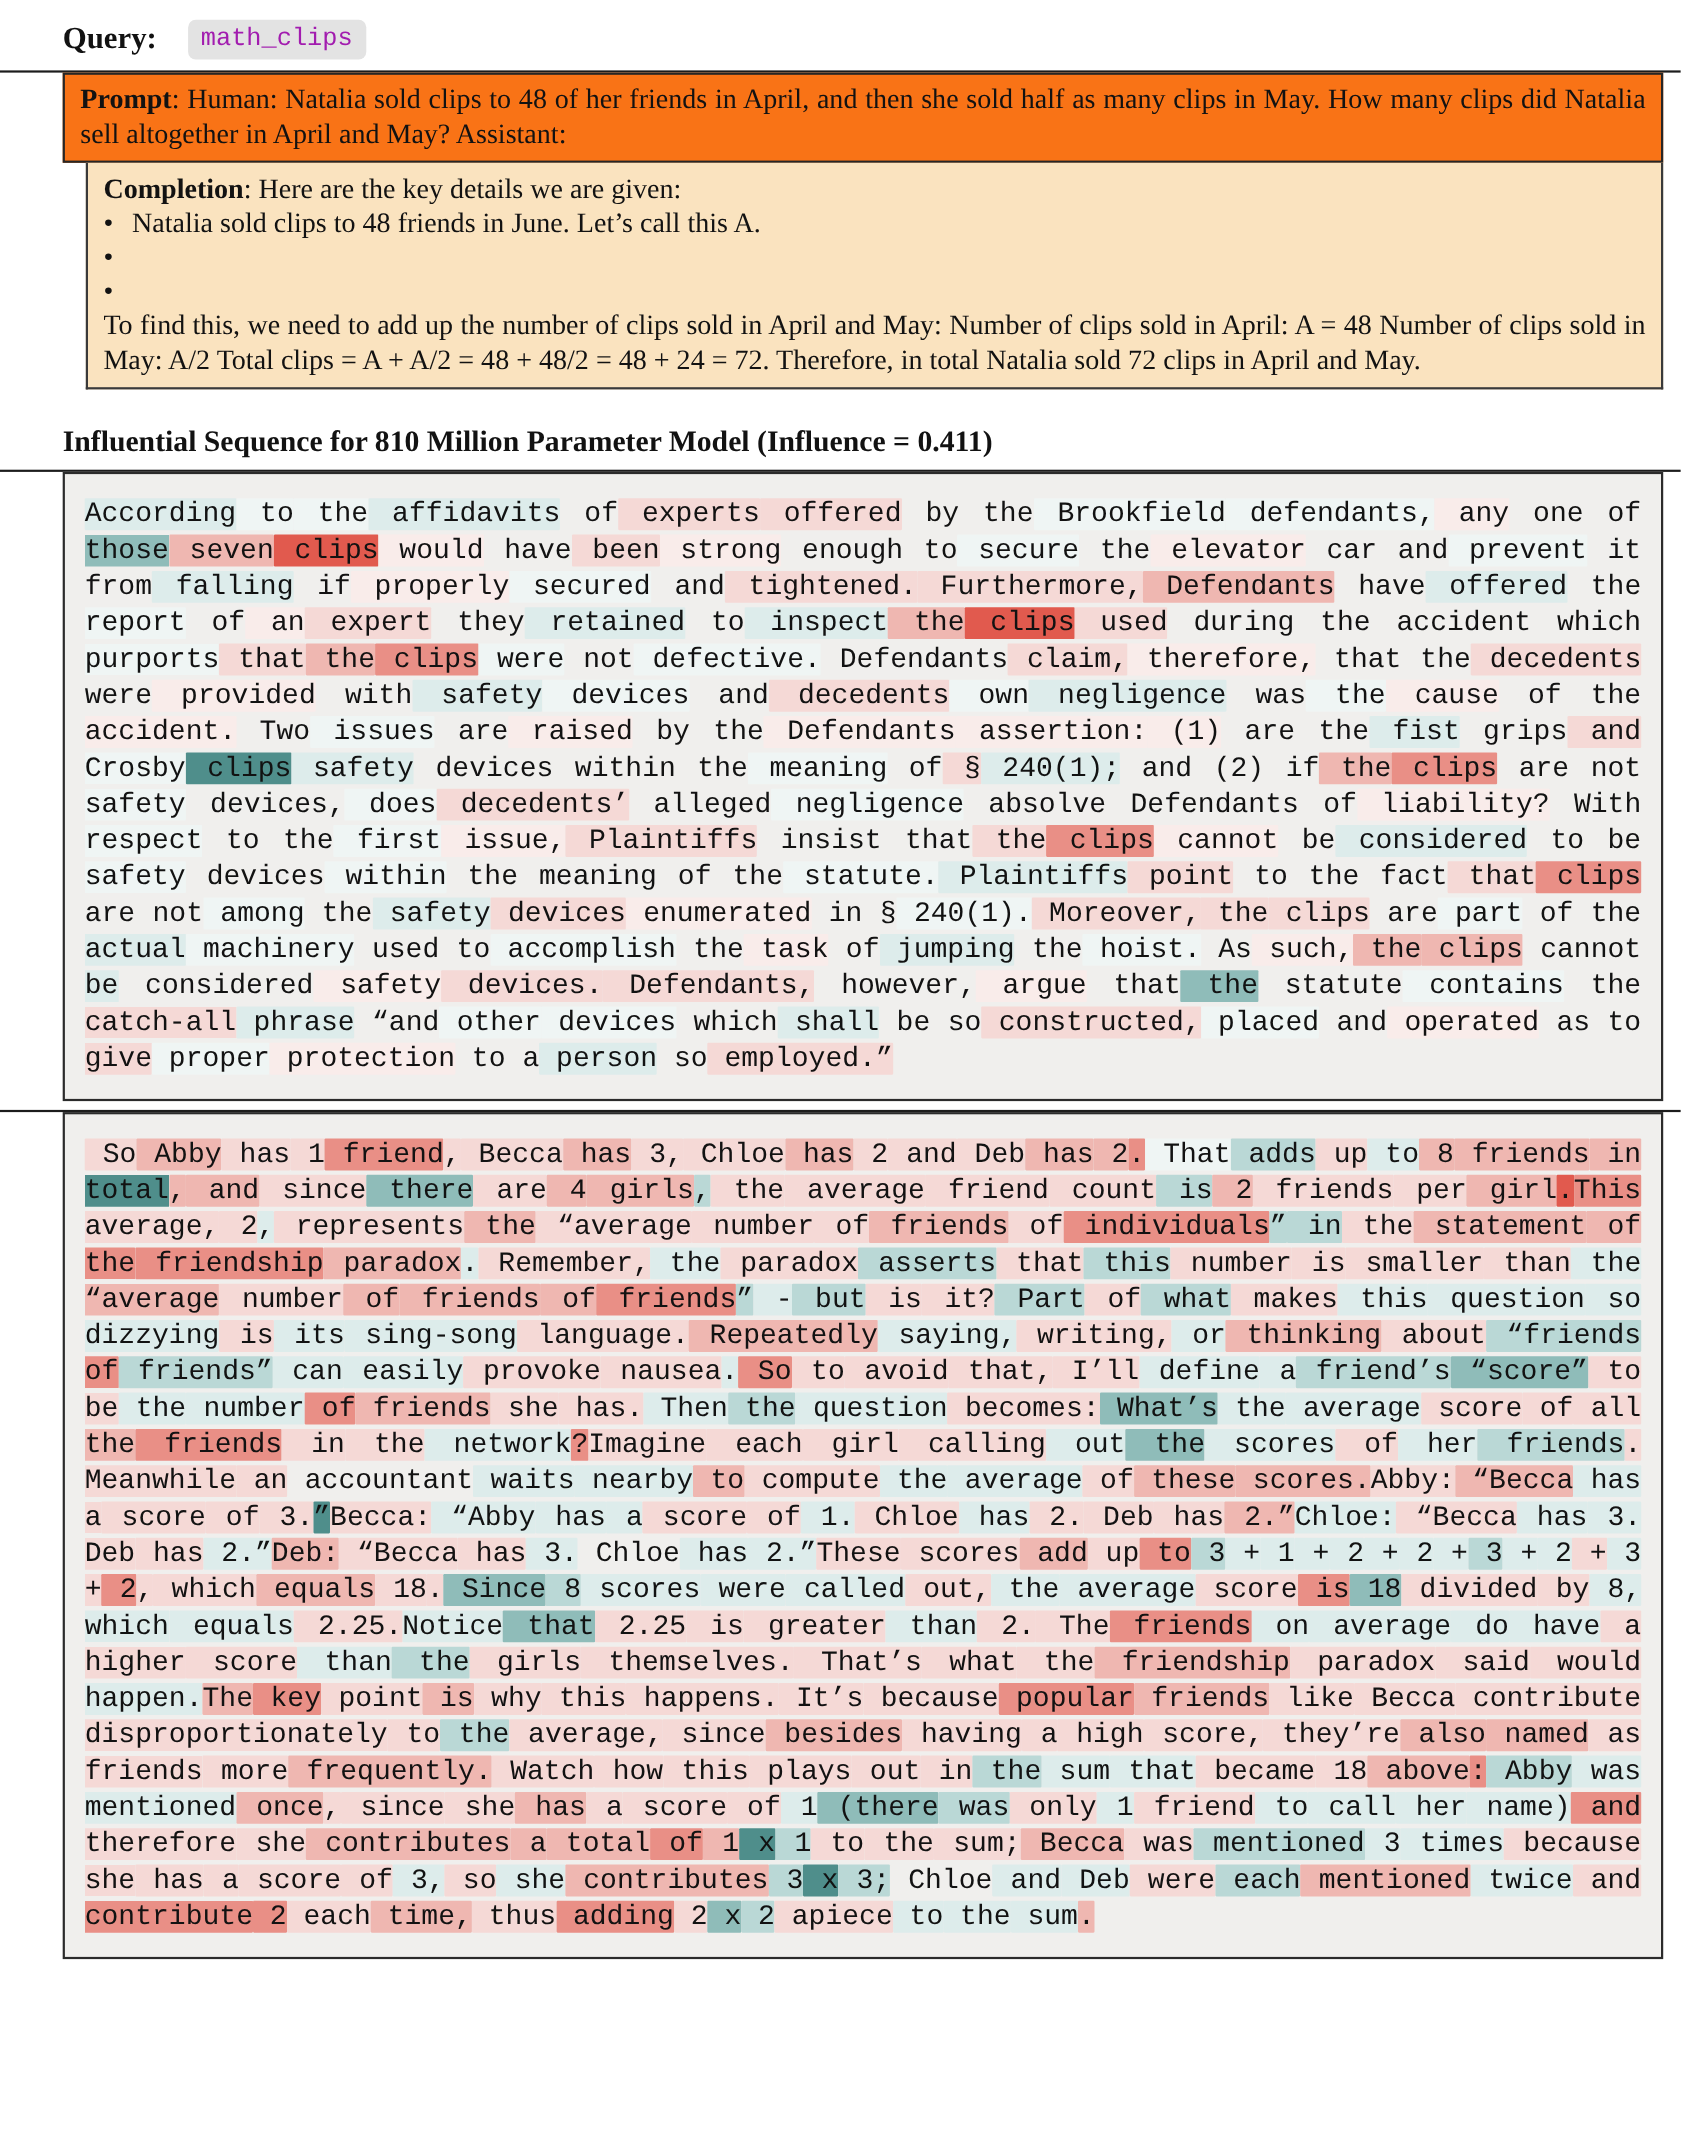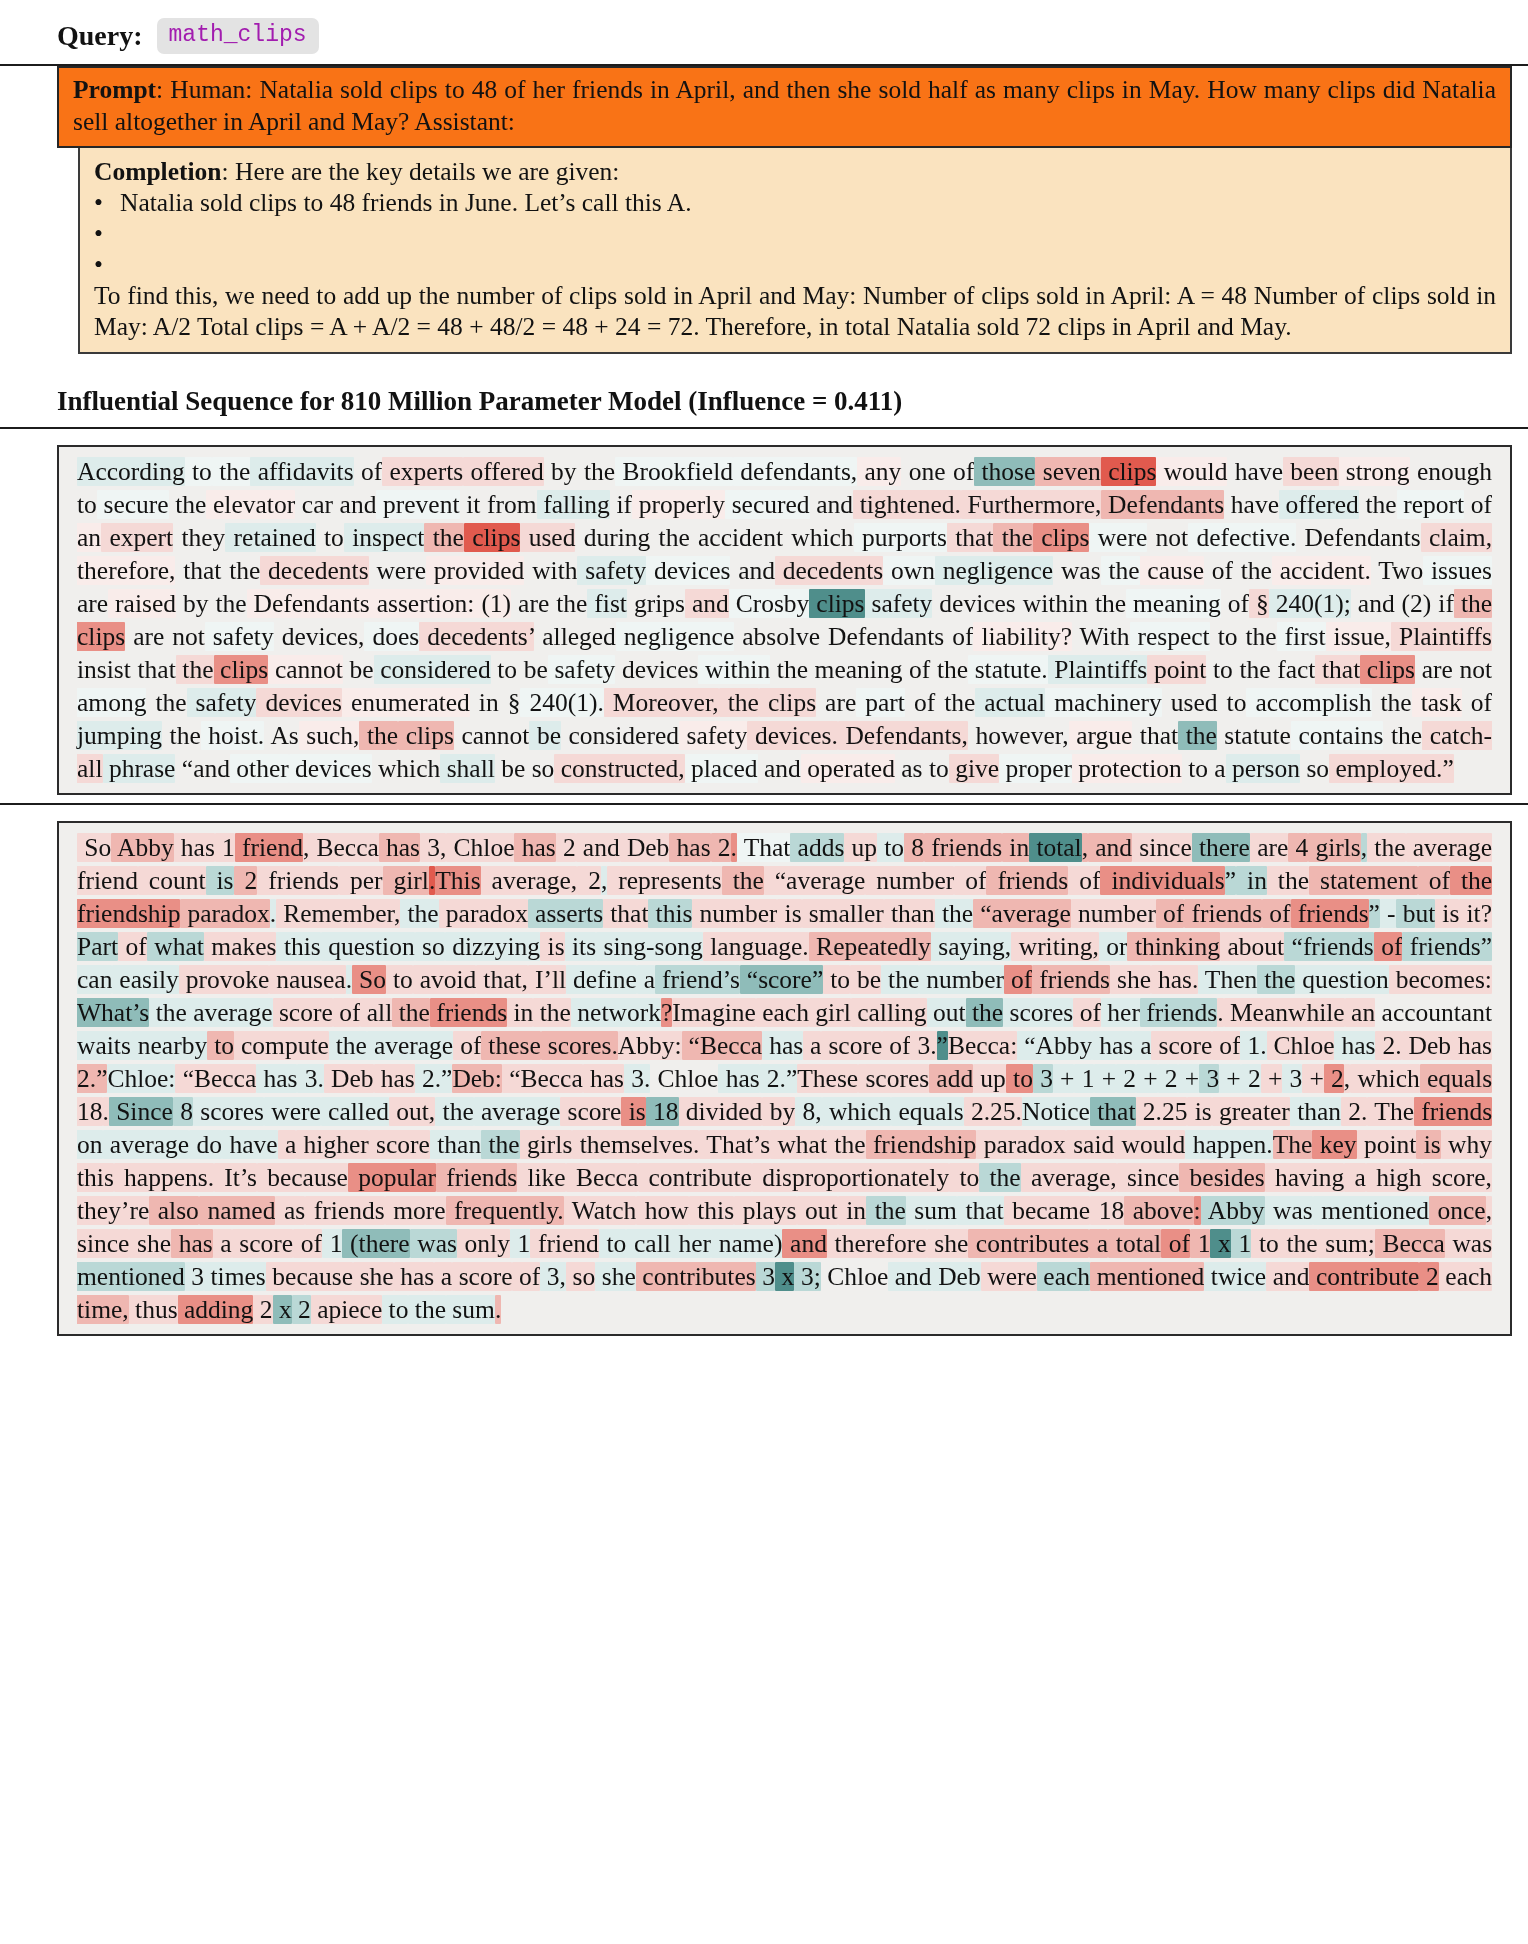--- a/index.html
+++ b/index.html
@@ -5,7 +5,7 @@
   html,body{margin:0;padding:0;background:#ffffff;color:#121212;}
   body{width:1528px;min-height:1944px;font-family:"Liberation Serif",serif;}
   .page{padding:14px 16px 30px 57px;}
-  .query-row{display:flex;align-items:center;gap:14px;margin:4px 0 10px 0;}
+  .query-row{display:flex;align-items:center;gap:28px;margin:4px 0 10px 0;}
   .query-label{font-weight:bold;font-size:28px;}
   .query-pill{font-family:Liberation Mono, monospace;font-size:23px;background:#e3e3e3;border-radius:7px;padding:4px 12px 6px 12px;color:#a21caf;}
   .rule{border-top:2.5px solid #1c1c1c;margin-left:-57px;margin-right:-16px;}

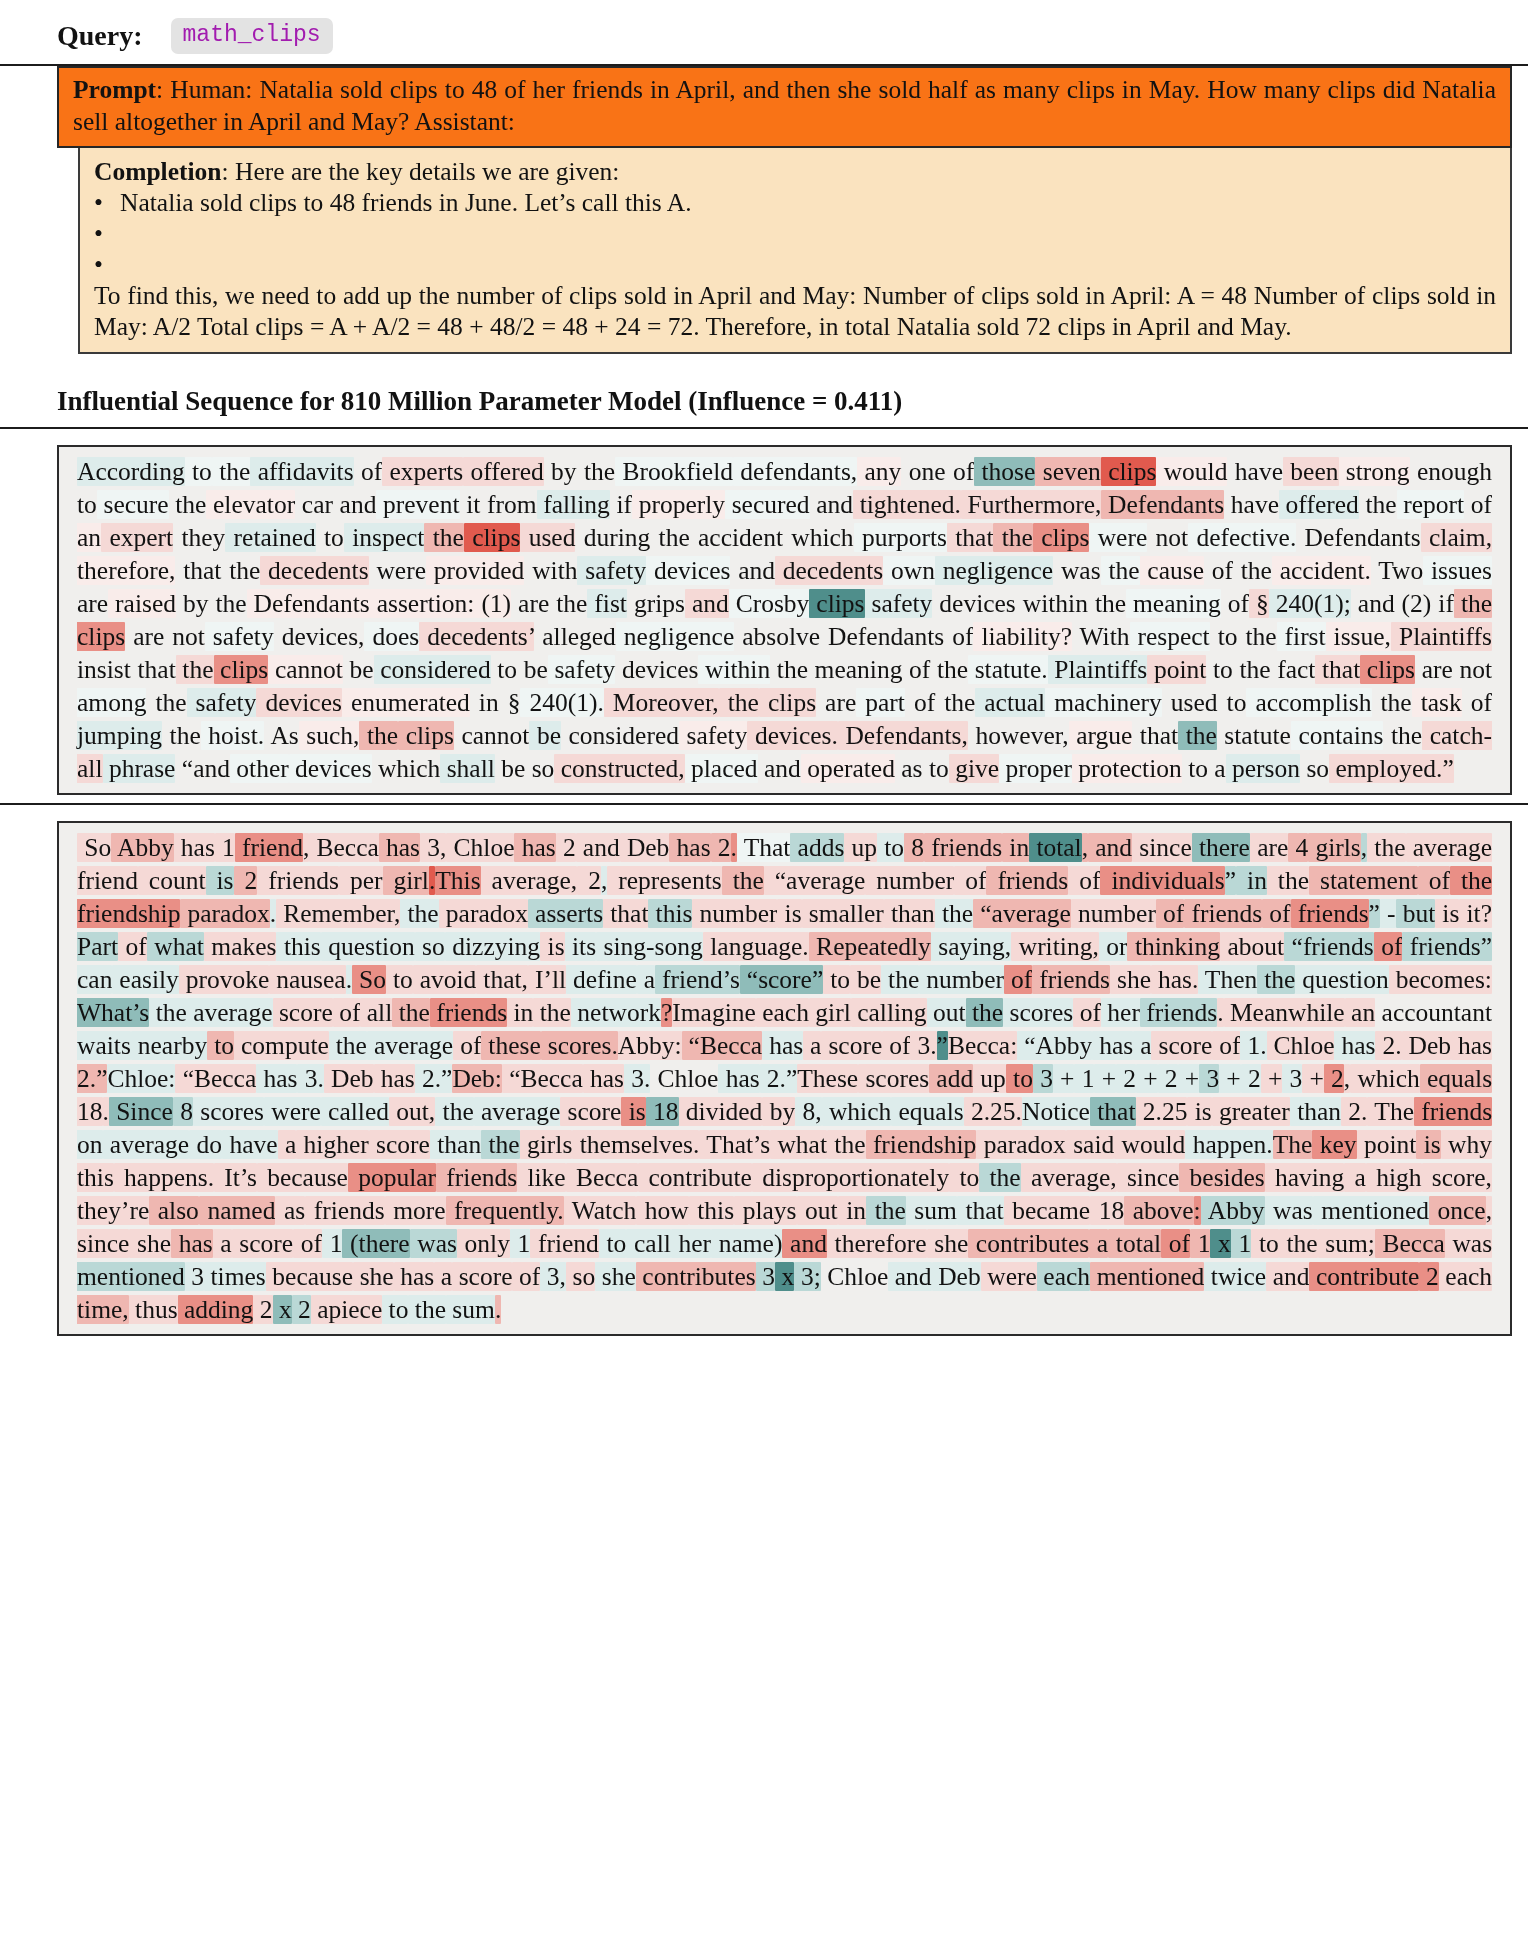--- a/index.html
+++ b/index.html
@@ -17,7 +17,7 @@
   .completion-body{text-align:justify;}
   .section-heading{font-weight:bold;font-size:27px;margin:26px 0 10px 0;}
   .hl-e{background:#c9ddf0;}
-  .seq-box{border:2px solid #2b2b2b;background:#f0efed;margin-top:16px;margin-bottom:8px;padding:8px 18px;}
+  .seq-box{border:2px solid #2b2b2b;background:#f0efed;margin-bottom:8px;padding:20px 18px;font-family:Liberation Mono, monospace;}
   .tokens{margin:0;font-size:25.5px;line-height:33px;text-align:justify;}
   .tokens span{border-radius:1px;}
   .hl-r0{background:#f9ecea;} .hl-r1{background:#f5d9d6;} .hl-r2{background:#efb7b1;}

